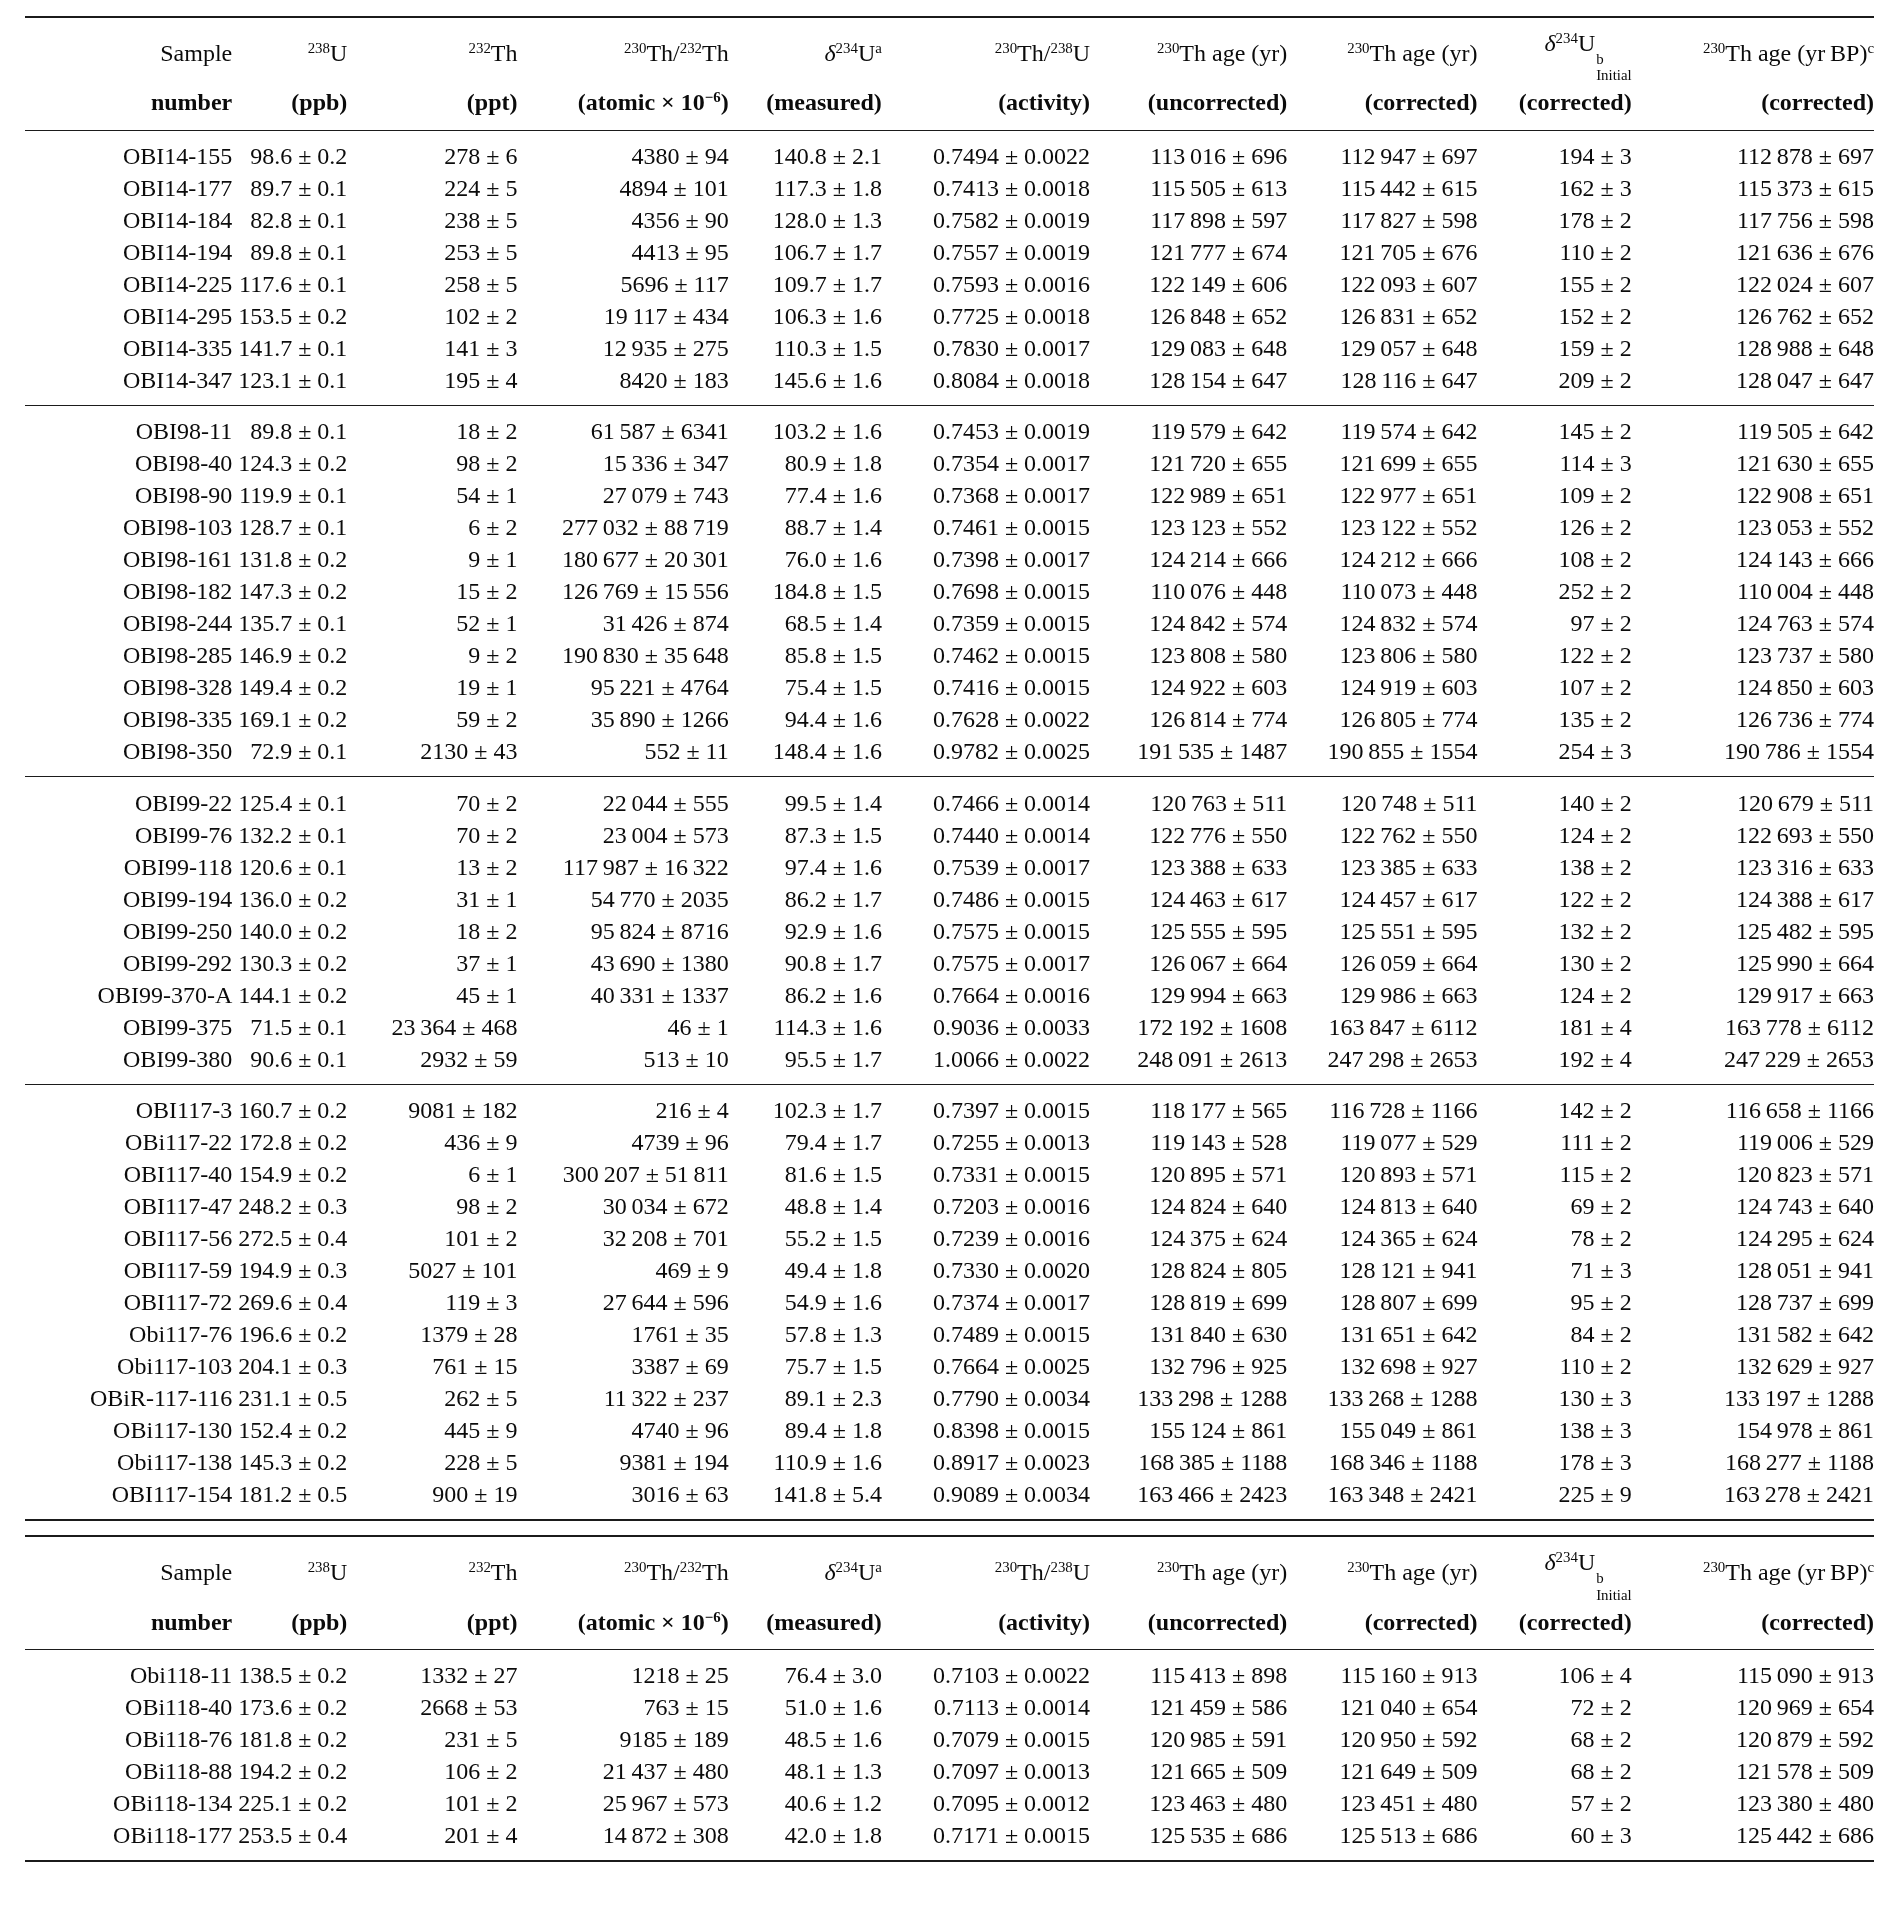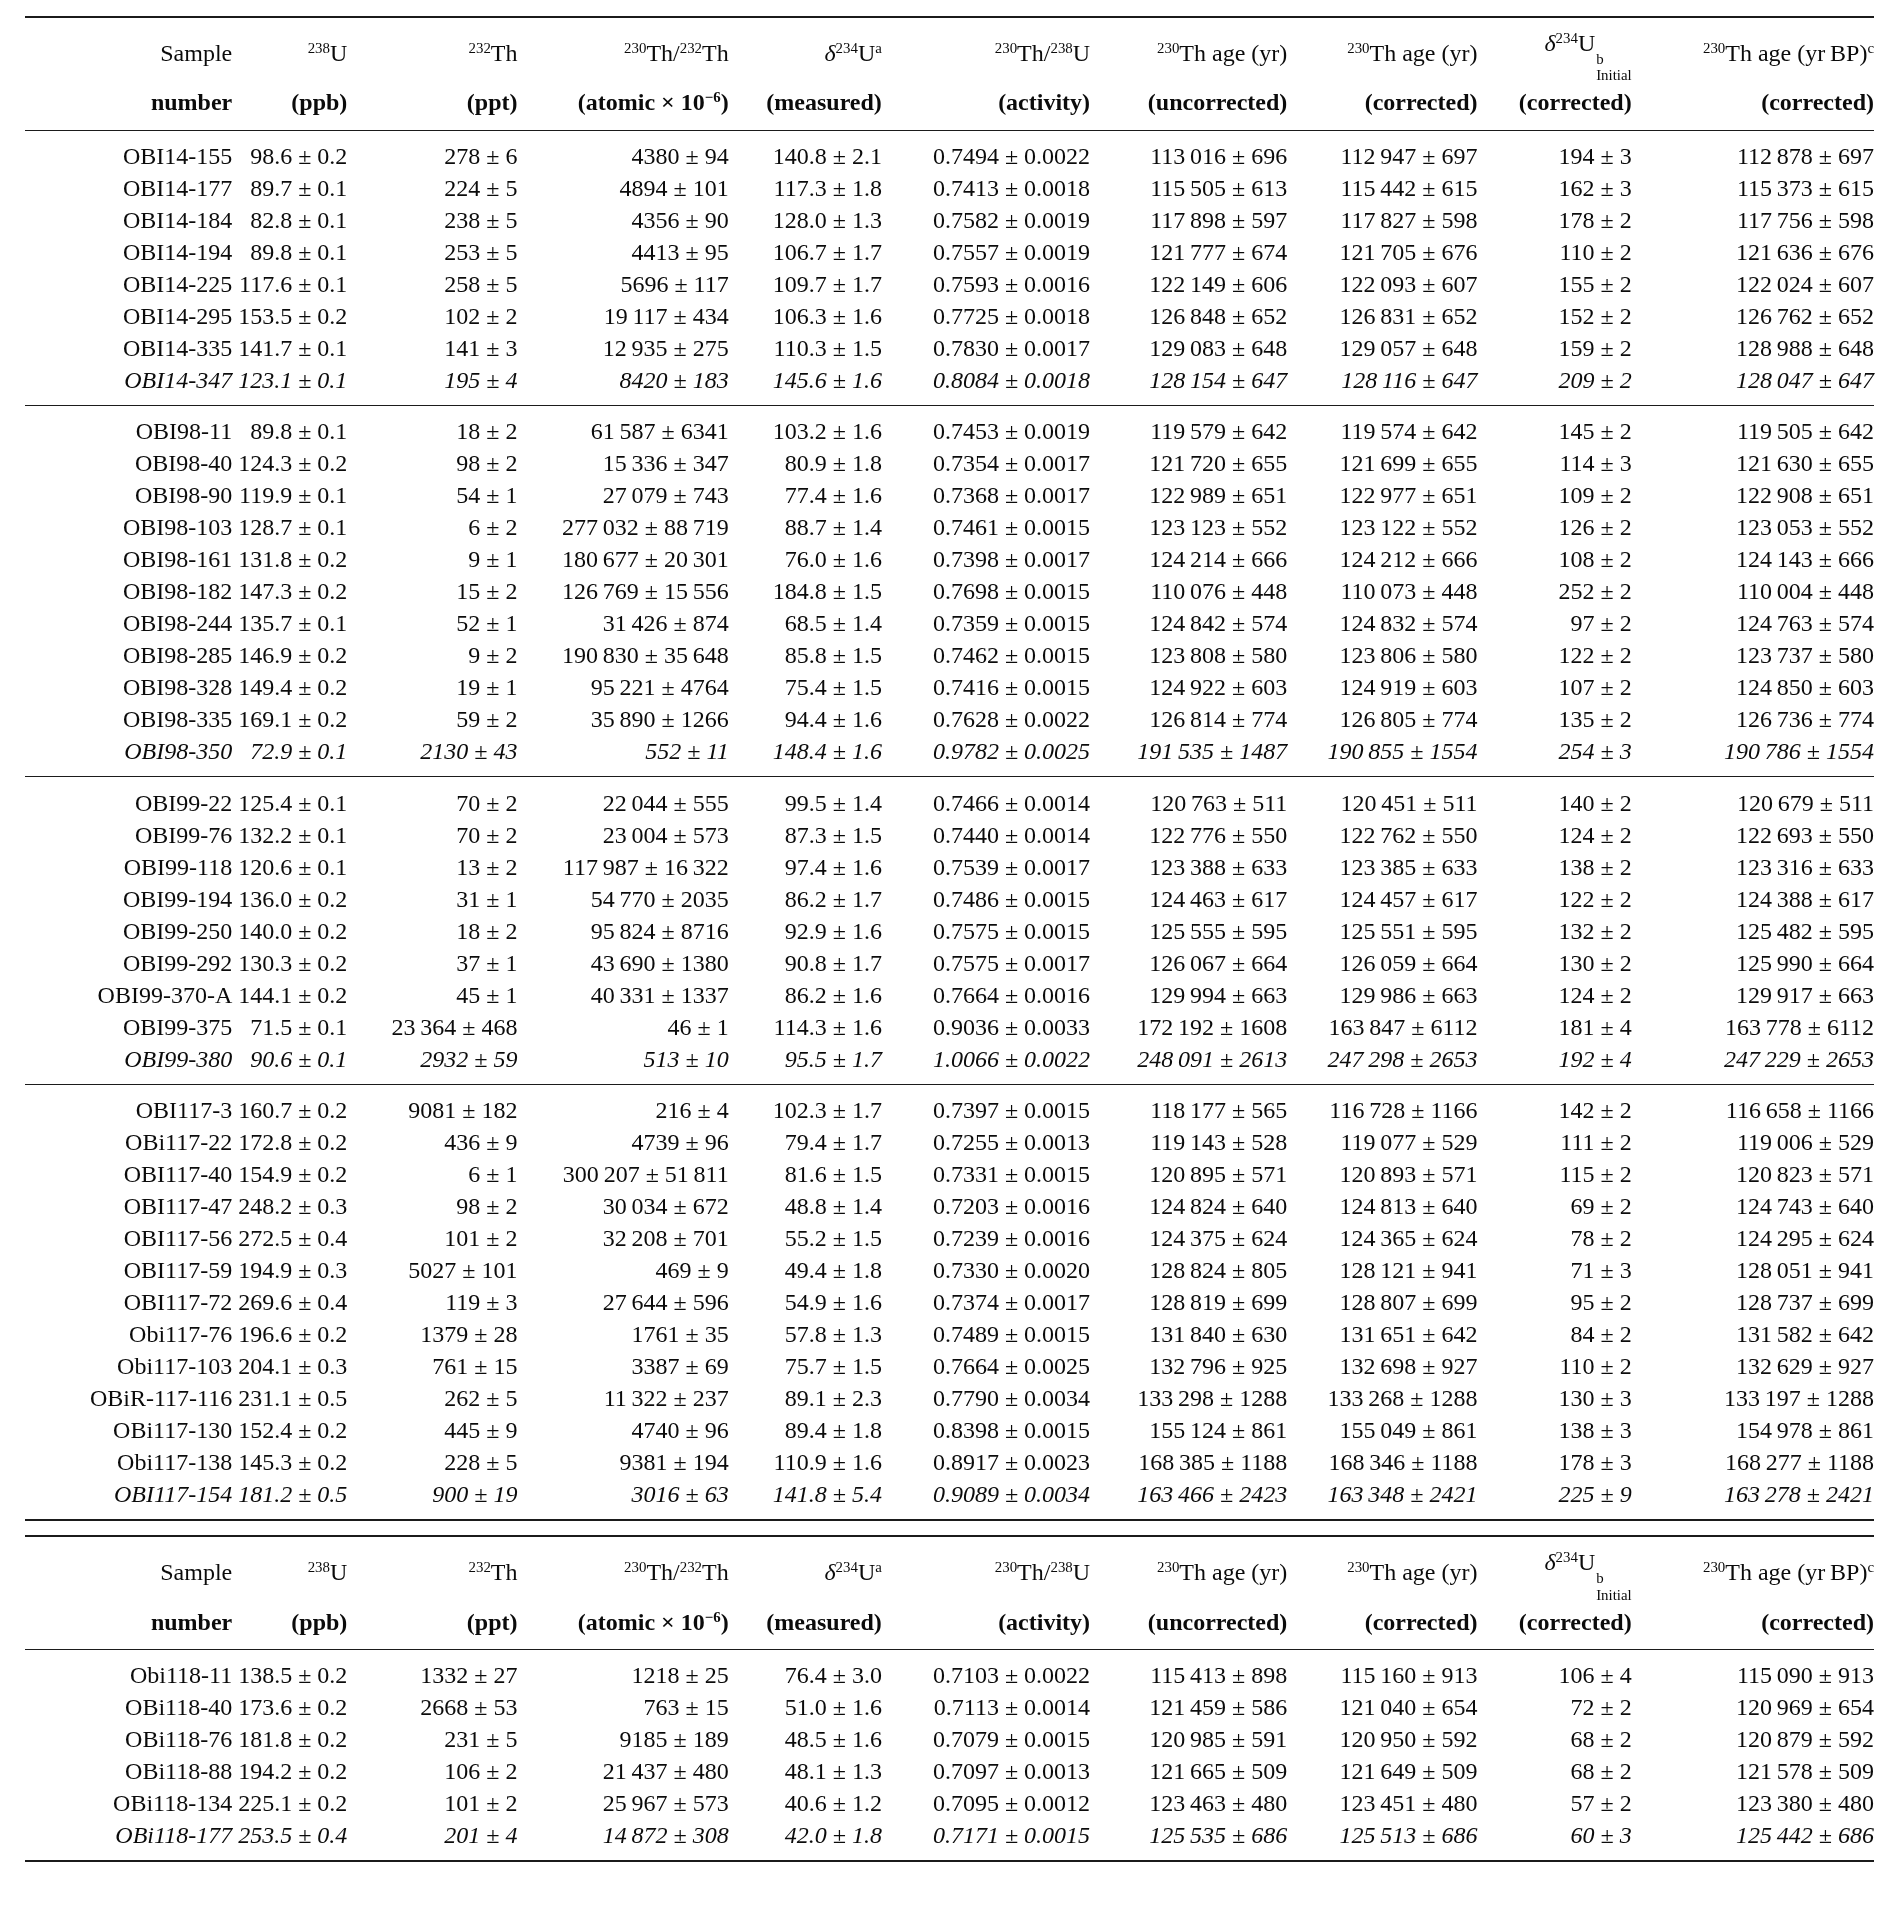--- a/index.html
+++ b/index.html
@@ -35,7 +35,7 @@
   thead tr.h1 th{padding-top:6.4px;line-height:39px;}
   thead tr.h2 th{padding-bottom:7.3px;line-height:39px;font-weight:bold;}
   tbody tr:first-child td{padding-top:9.2px;}
-  tbody tr:last-child td{padding-bottom:9.2px;font-style:italic;}
+  tbody tr:last-child td{padding-bottom:9.2px;}
   sup{font-size:0.62em;vertical-align:0.52em;line-height:0;}
   sub{font-size:0.62em;vertical-align:-0.25em;line-height:0;}
   i{font-style:italic;}

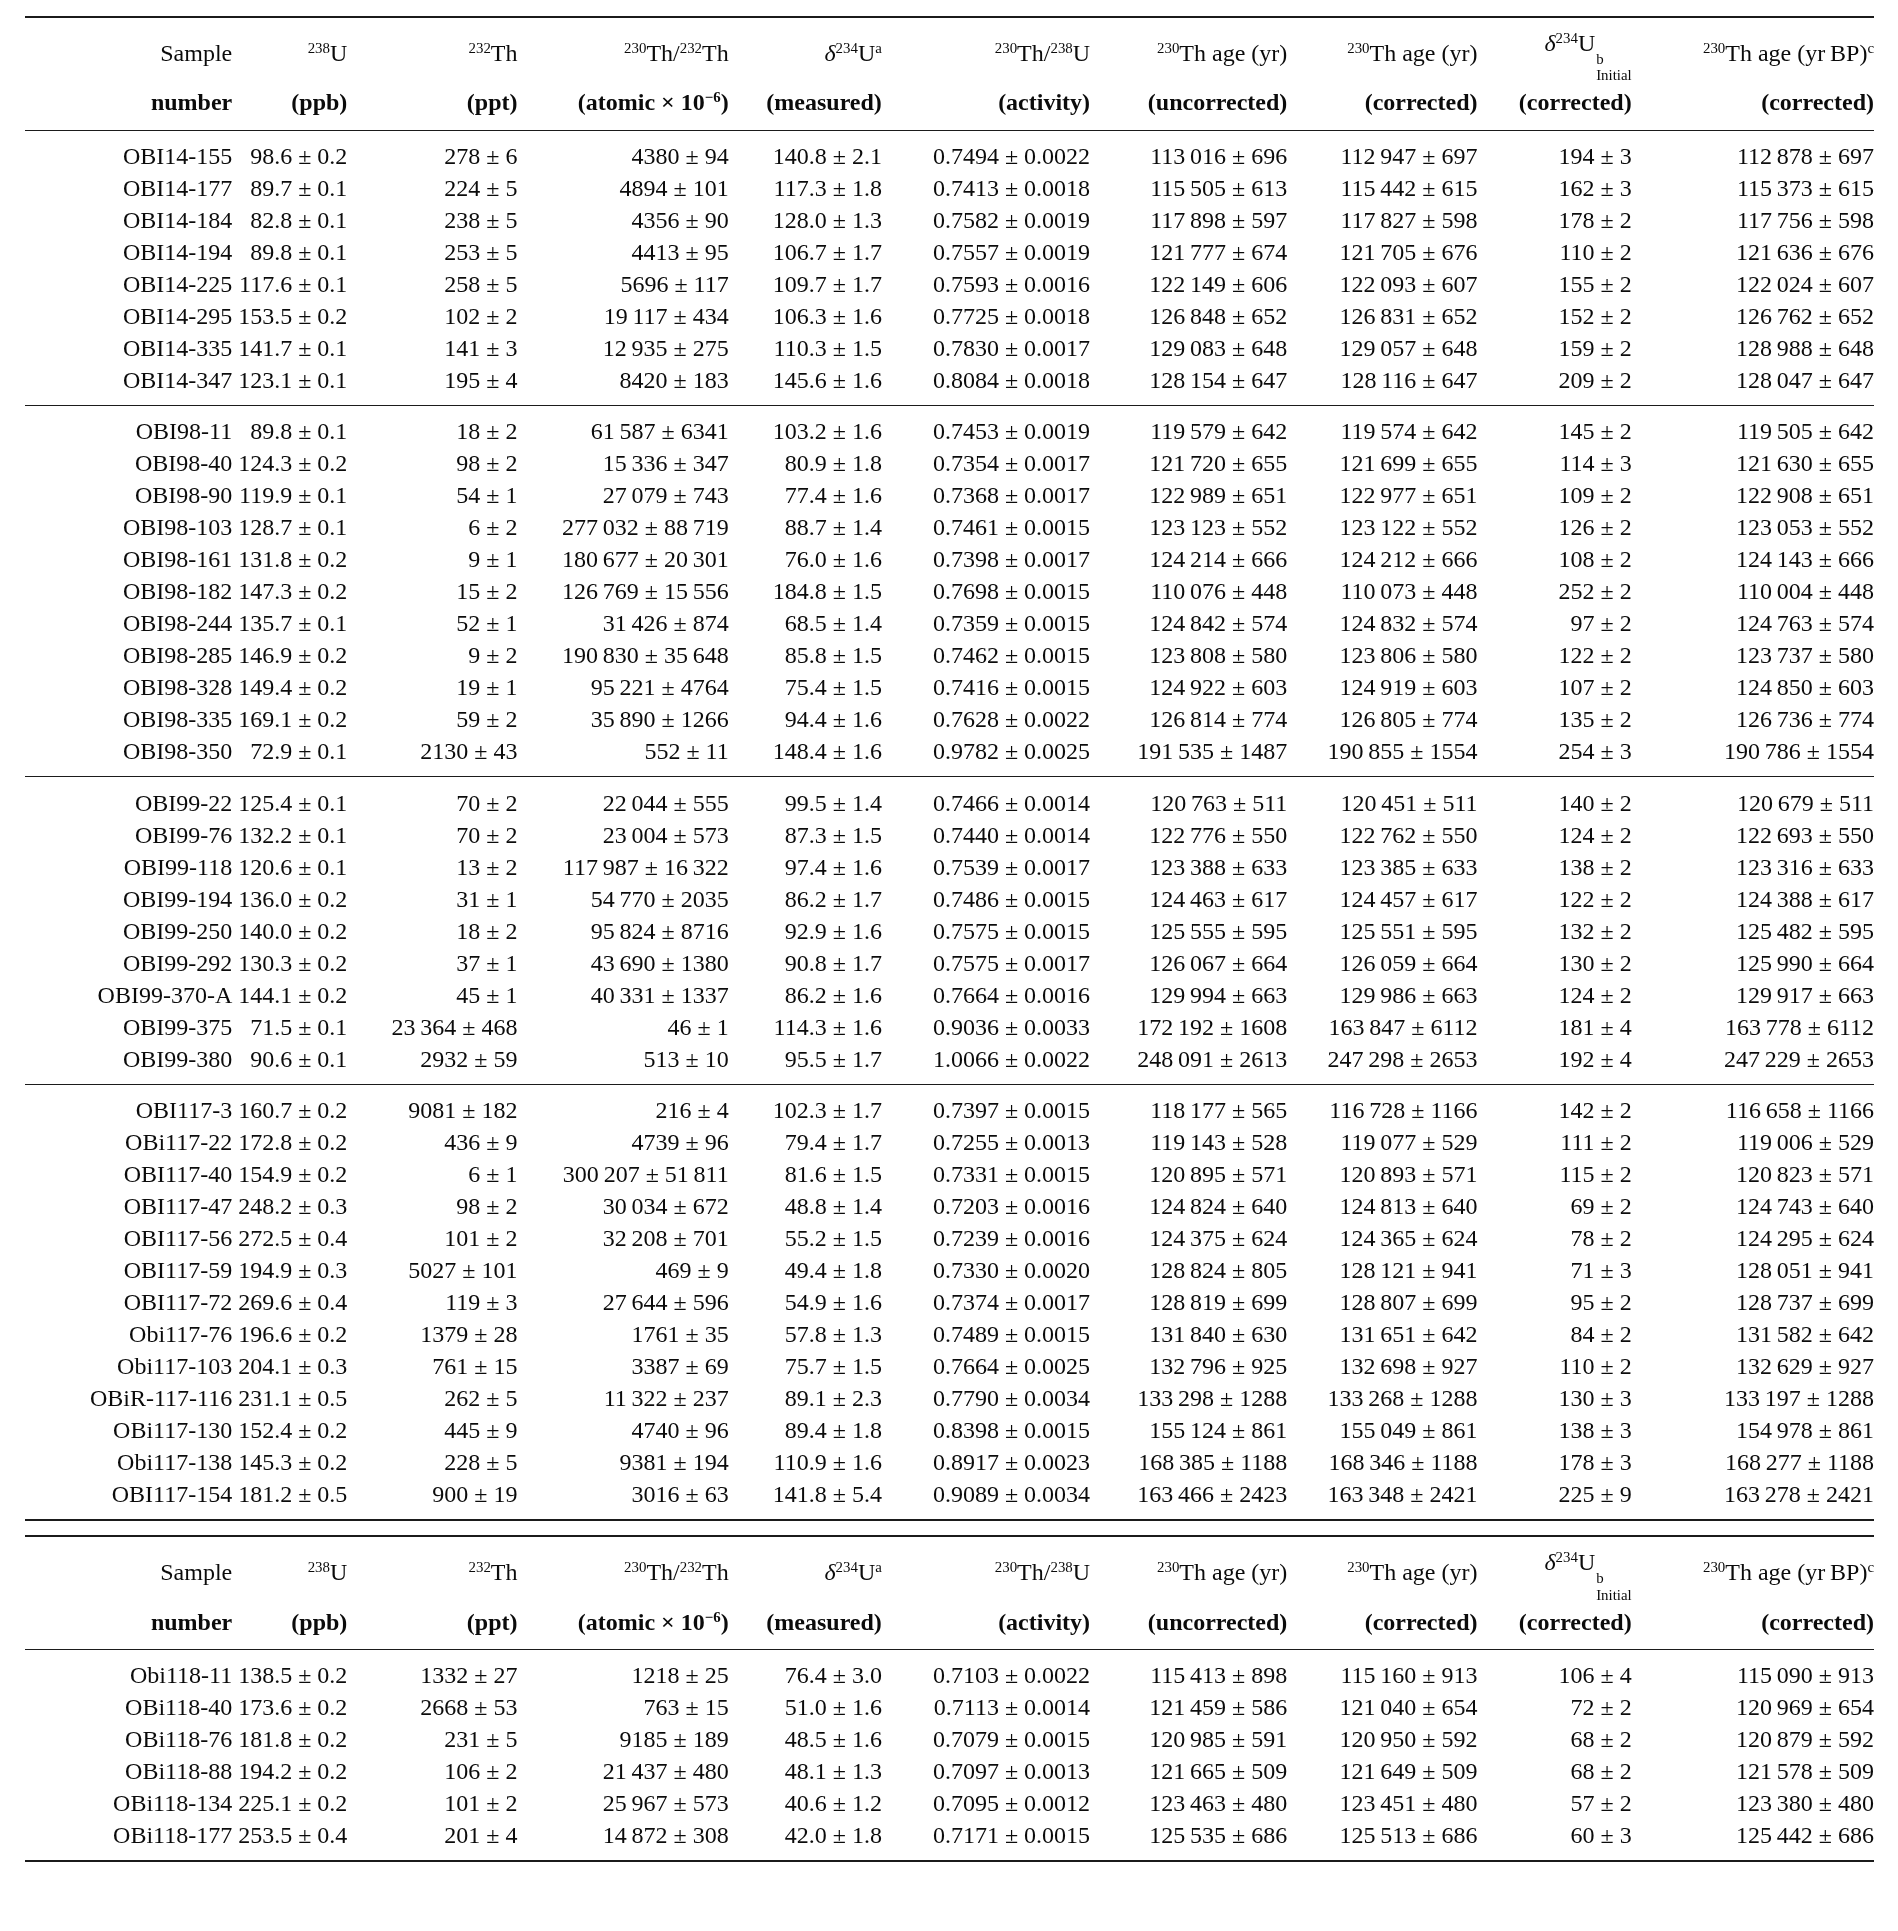--- a/index.html
+++ b/index.html
@@ -336,7 +336,7 @@
           <td>99.5 ± 1.4</td>
           <td>0.7466 ± 0.0014</td>
           <td>120 763 ± 511</td>
-          <td>120 451 ± 511</td>
+          <td>120 748 ± 511</td>
           <td>140 ± 2</td>
           <td>120 679 ± 511</td>
         </tr>

